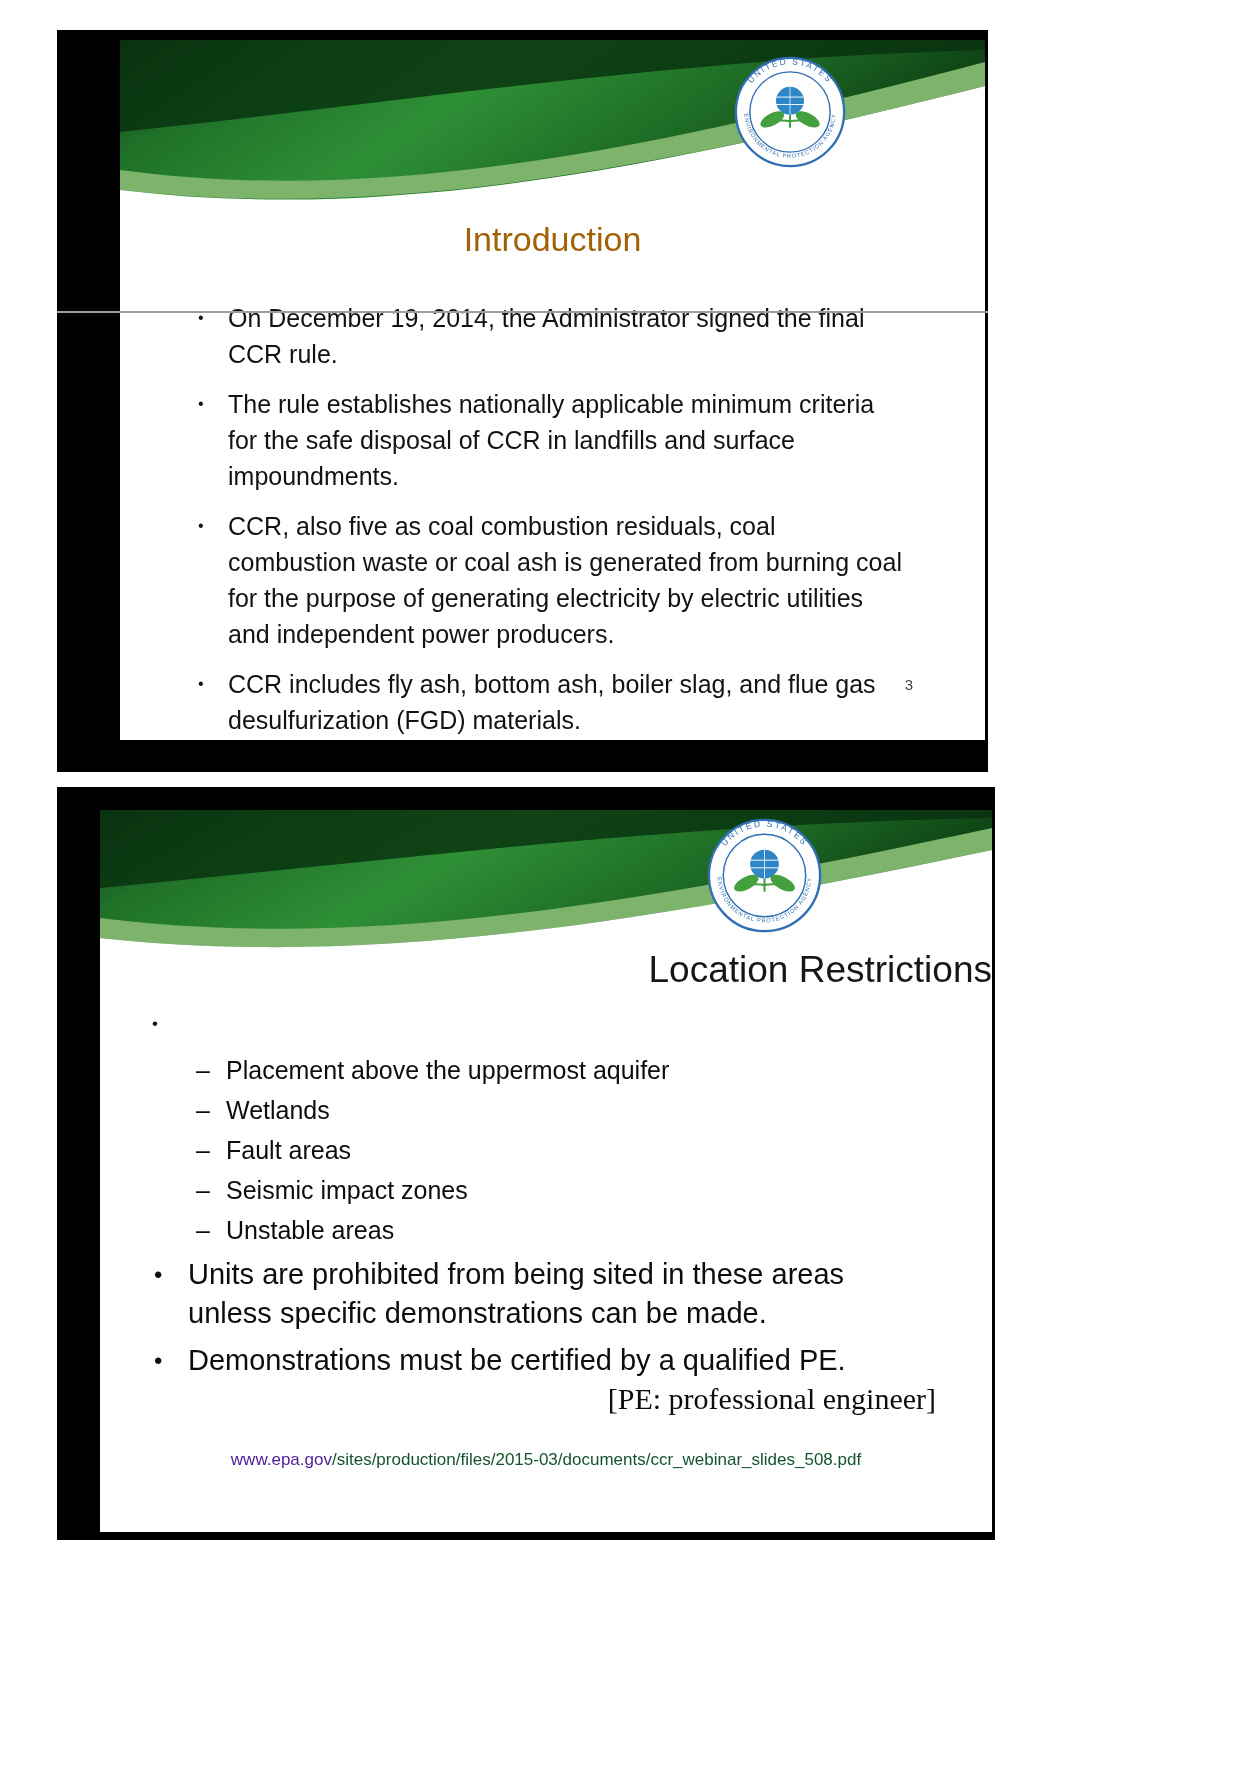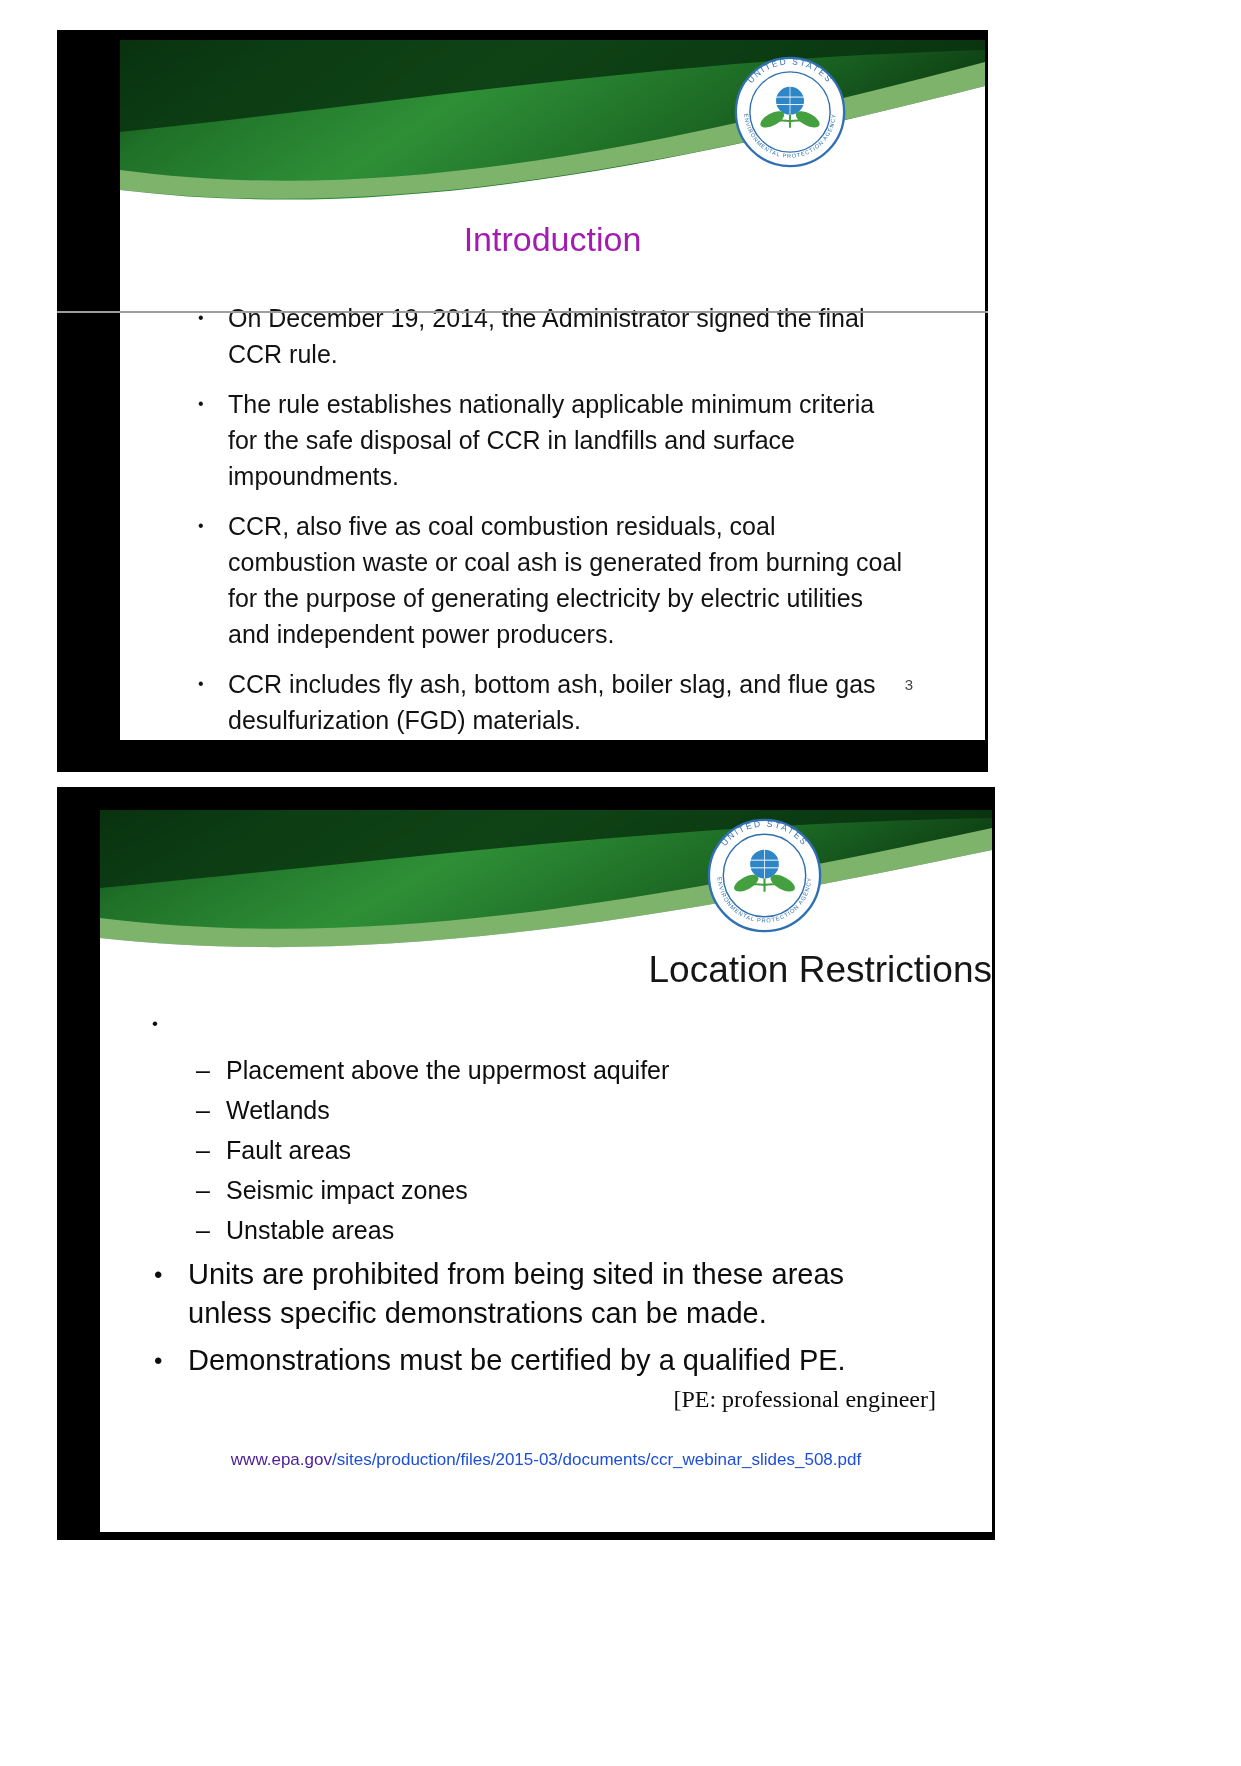--- a/index.html
+++ b/index.html
@@ -28,7 +28,7 @@
 
   
   .s1-content{position:relative;z-index:2;padding-top:178px;}
-  .s1-title{text-align:center;font-size:34px;line-height:42px;color:#a21caf;font-weight:500;}
+  .s1-title{text-align:center;font-size:34px;line-height:42px;color:#a16207;font-weight:500;}
   .s1-bullets{margin-top:40px;padding-left:78px;padding-right:78px;}
   .s1-bullet{display:flex;margin-bottom:14px;color:#121212;}
   .s1-bullet .marker{width:16px;flex:0 0 16px;margin-right:14px;font-size:16px;line-height:36px;}

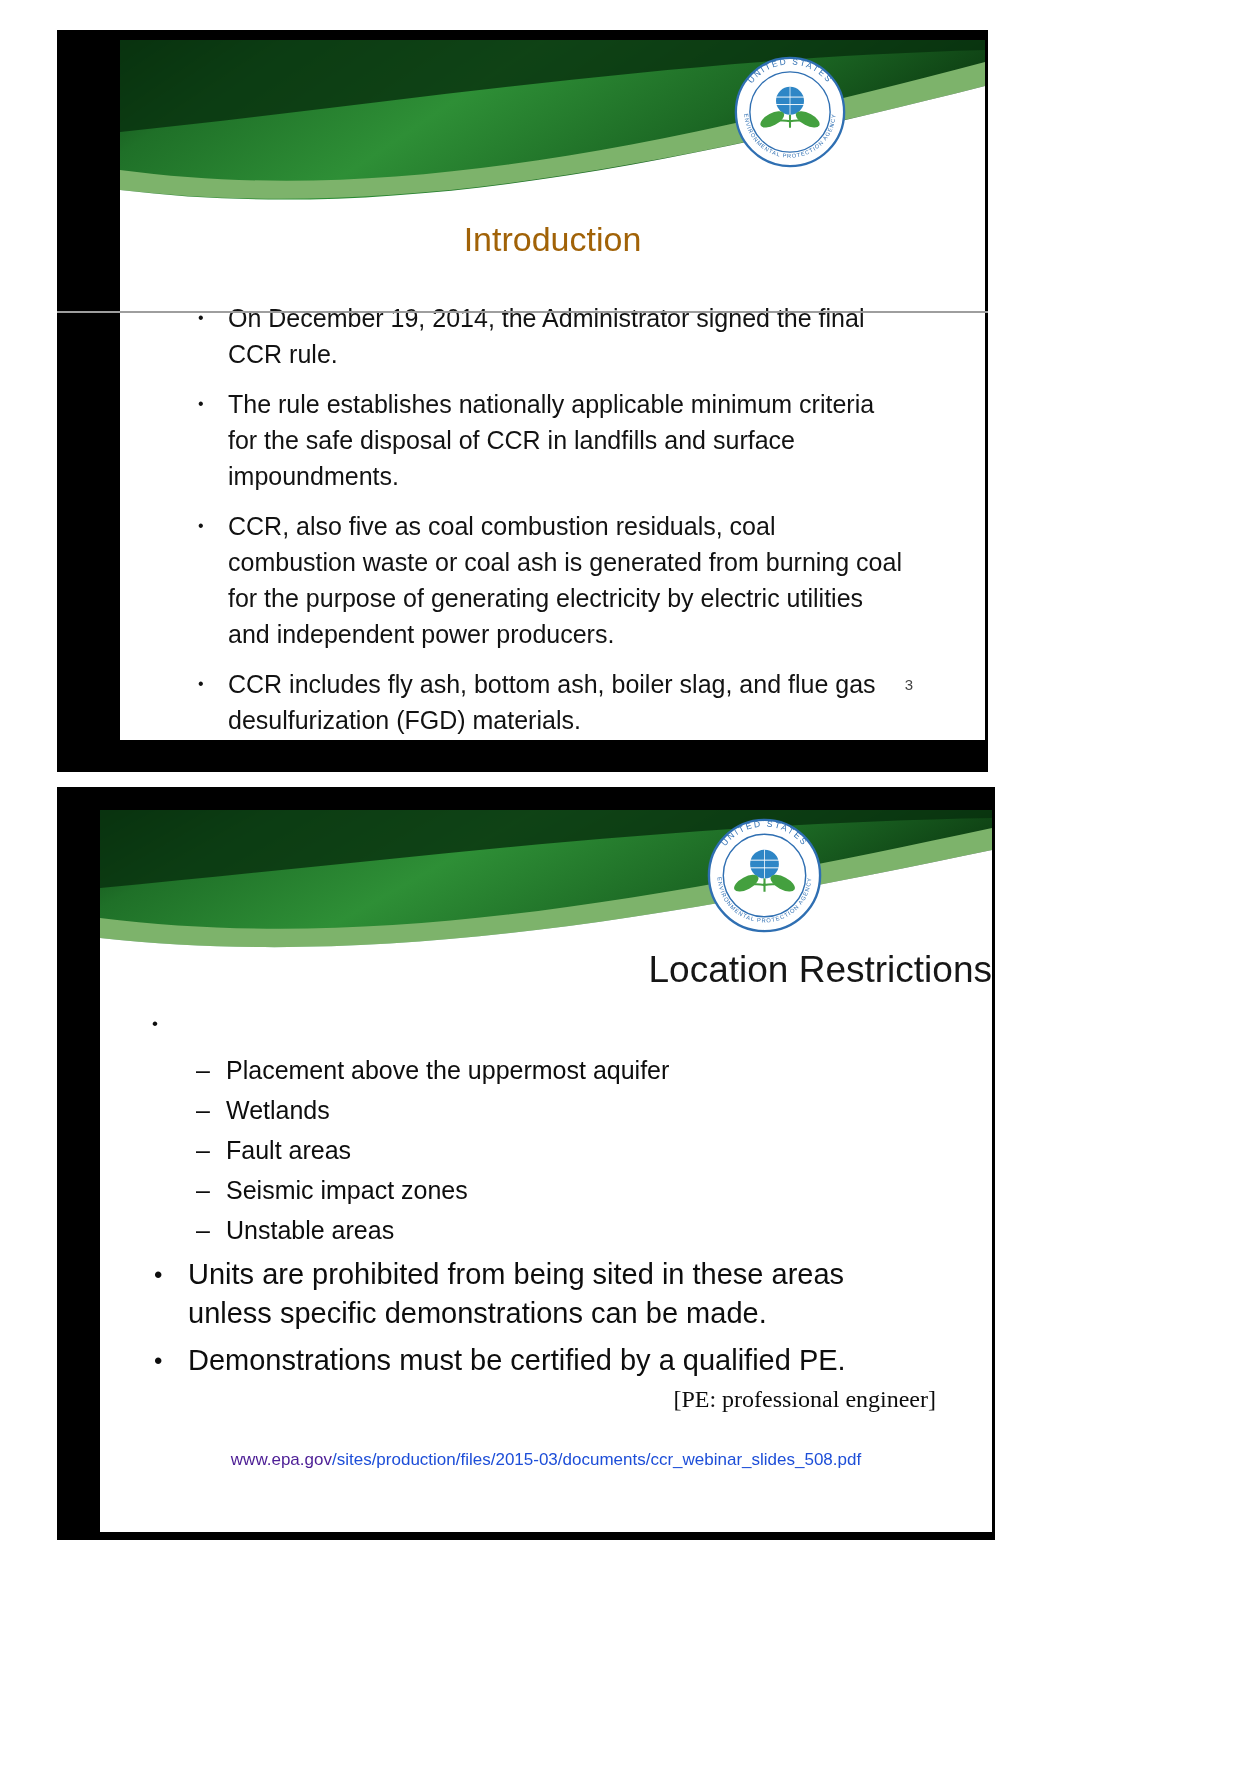--- a/index.html
+++ b/index.html
@@ -51,7 +51,7 @@
   .s2-big .marker{flex:0 0 18px;margin-right:16px;font-size:24px;line-height:39px;}
   .s2-big .btext{font-size:29px;line-height:39px;font-weight:500;}
   .s2-pe-note{margin-top:6px;padding-right:56px;text-align:right;
-    font-family:"Liberation Serif", serif;font-size:24px;line-height:26px;color:#0d0d0d;}
+    font-family:"Liberation Serif", serif;font-size:30px;line-height:26px;color:#0d0d0d;}
   .s2-footer{margin-top:38px;text-align:center;font-size:17px;line-height:20px;}
   .s2-footer .domain{color:#4c1d95;font-weight:400;}
   .s2-footer .path{color:#1d4ed8;}

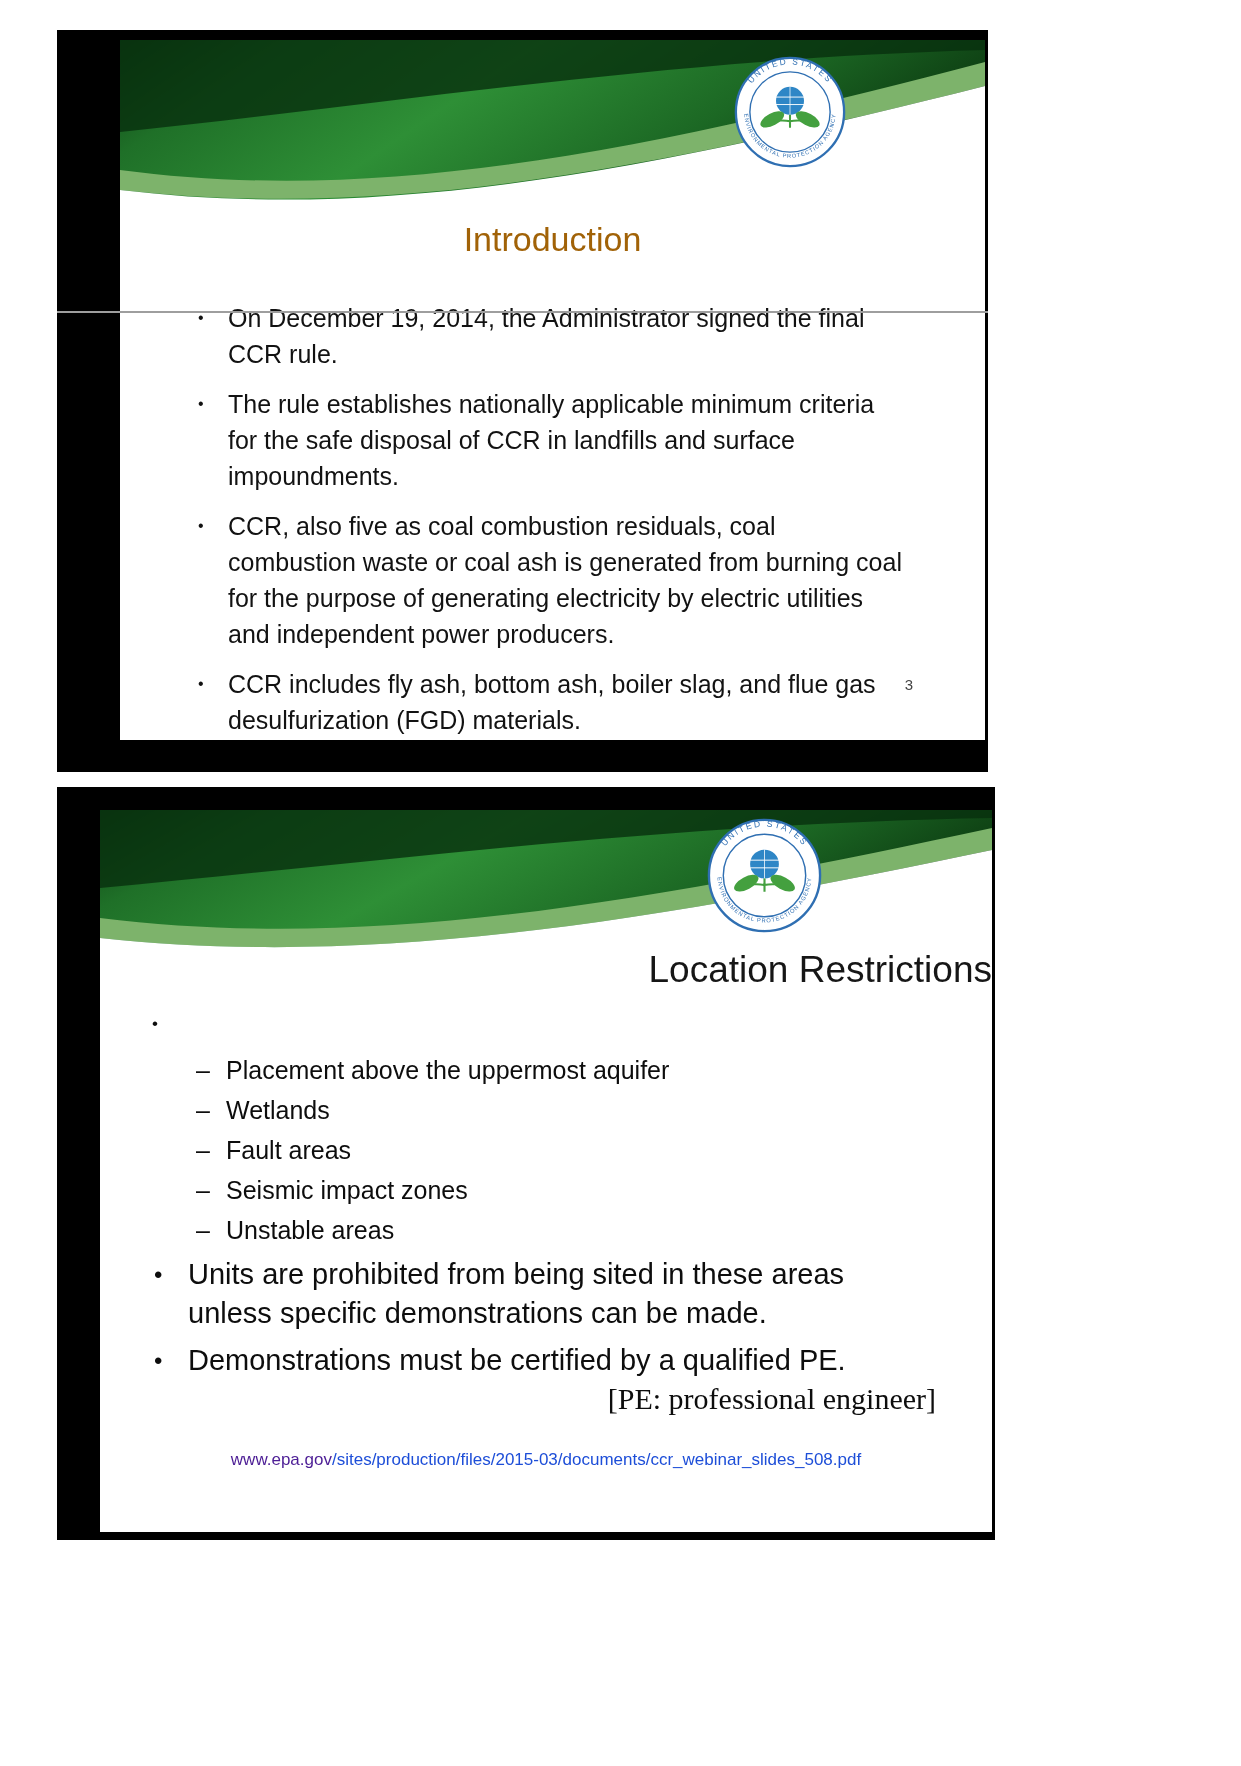--- a/index.html
+++ b/index.html
@@ -54,7 +54,7 @@
     font-family:"Liberation Serif", serif;font-size:30px;line-height:26px;color:#0d0d0d;}
   .s2-footer{margin-top:38px;text-align:center;font-size:17px;line-height:20px;}
   .s2-footer .domain{color:#4c1d95;font-weight:400;}
-  .s2-footer .path{color:#1d4ed8;}
+  .s2-footer .path{color:#14532d;}
 </style>
 </head>
 <body>

